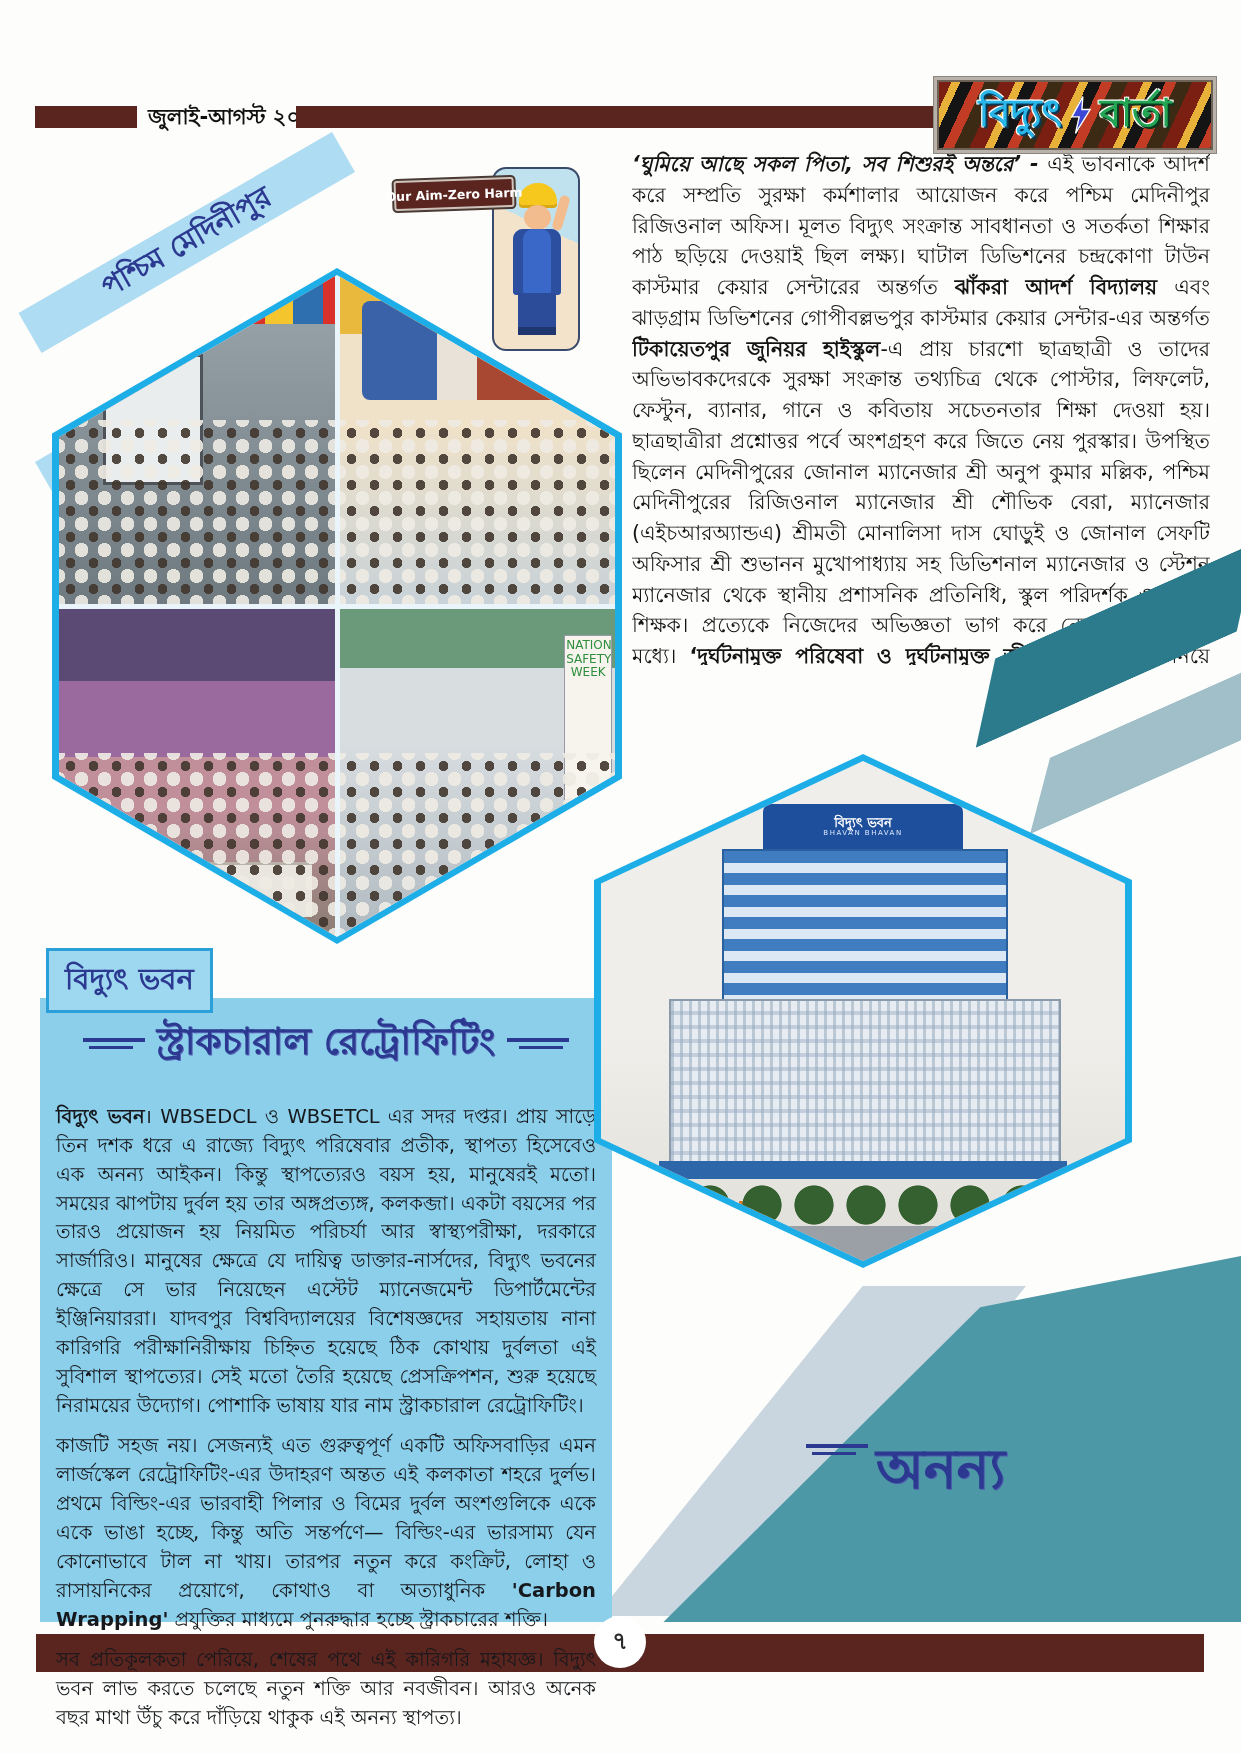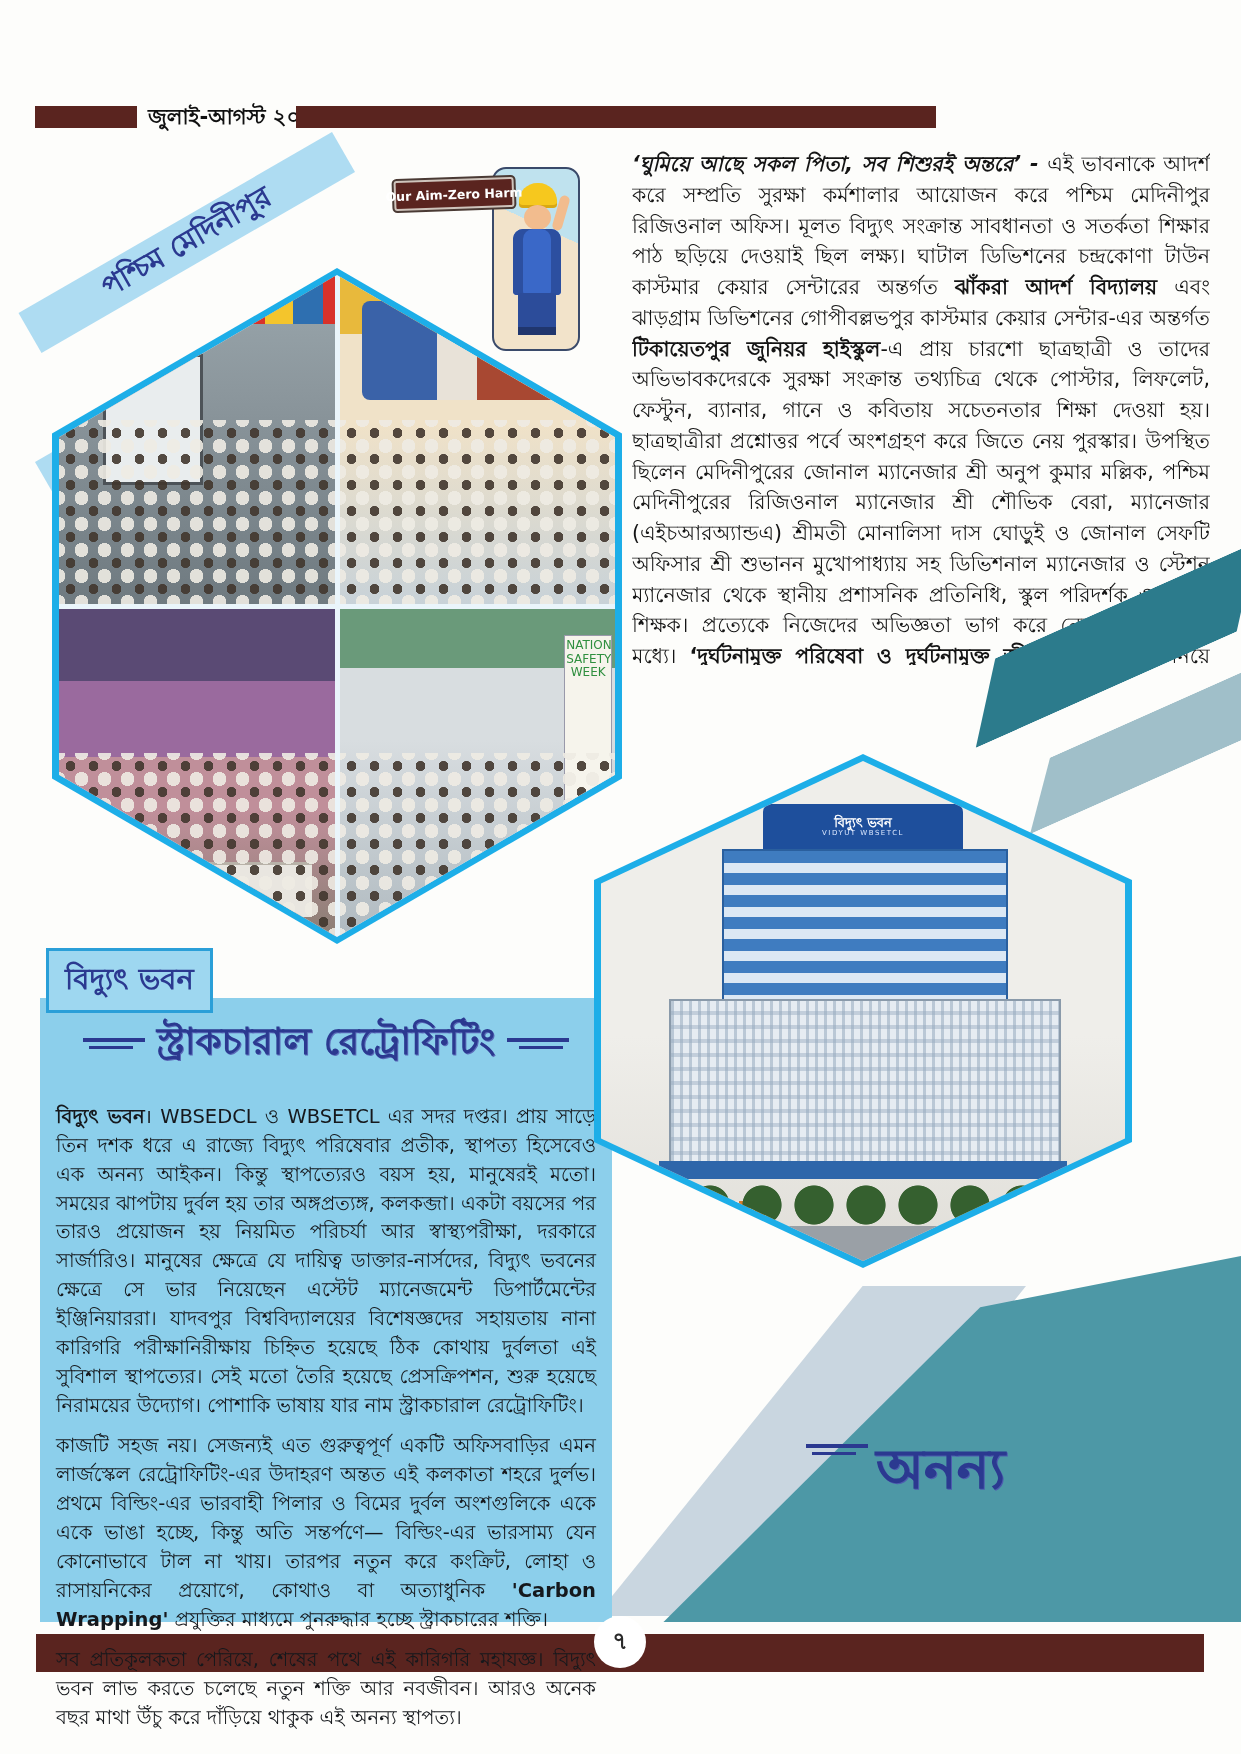--- a/index.html
+++ b/index.html
@@ -149,6 +149,13 @@
   <div class="hdr-date">জুলাই-আগস্ট ২০২৩</div>
   <div class="hdr-bar"></div>
 
+  <div class="masthead">
+    <span class="w1">বিদ্যুৎ</span>
+    <svg class="bolt" viewBox="0 0 24 40">
+      <polygon points="14,0 2,22 10,22 6,40 22,14 13,14" fill="#3d47d6" stroke="#ffffff" stroke-width="1.5"></polygon>
+    </svg>
+    <span class="w2">বার্তা</span>
+  </div>
 
   <div class="banner-stripe2"></div>
   <div class="banner-stripe1">

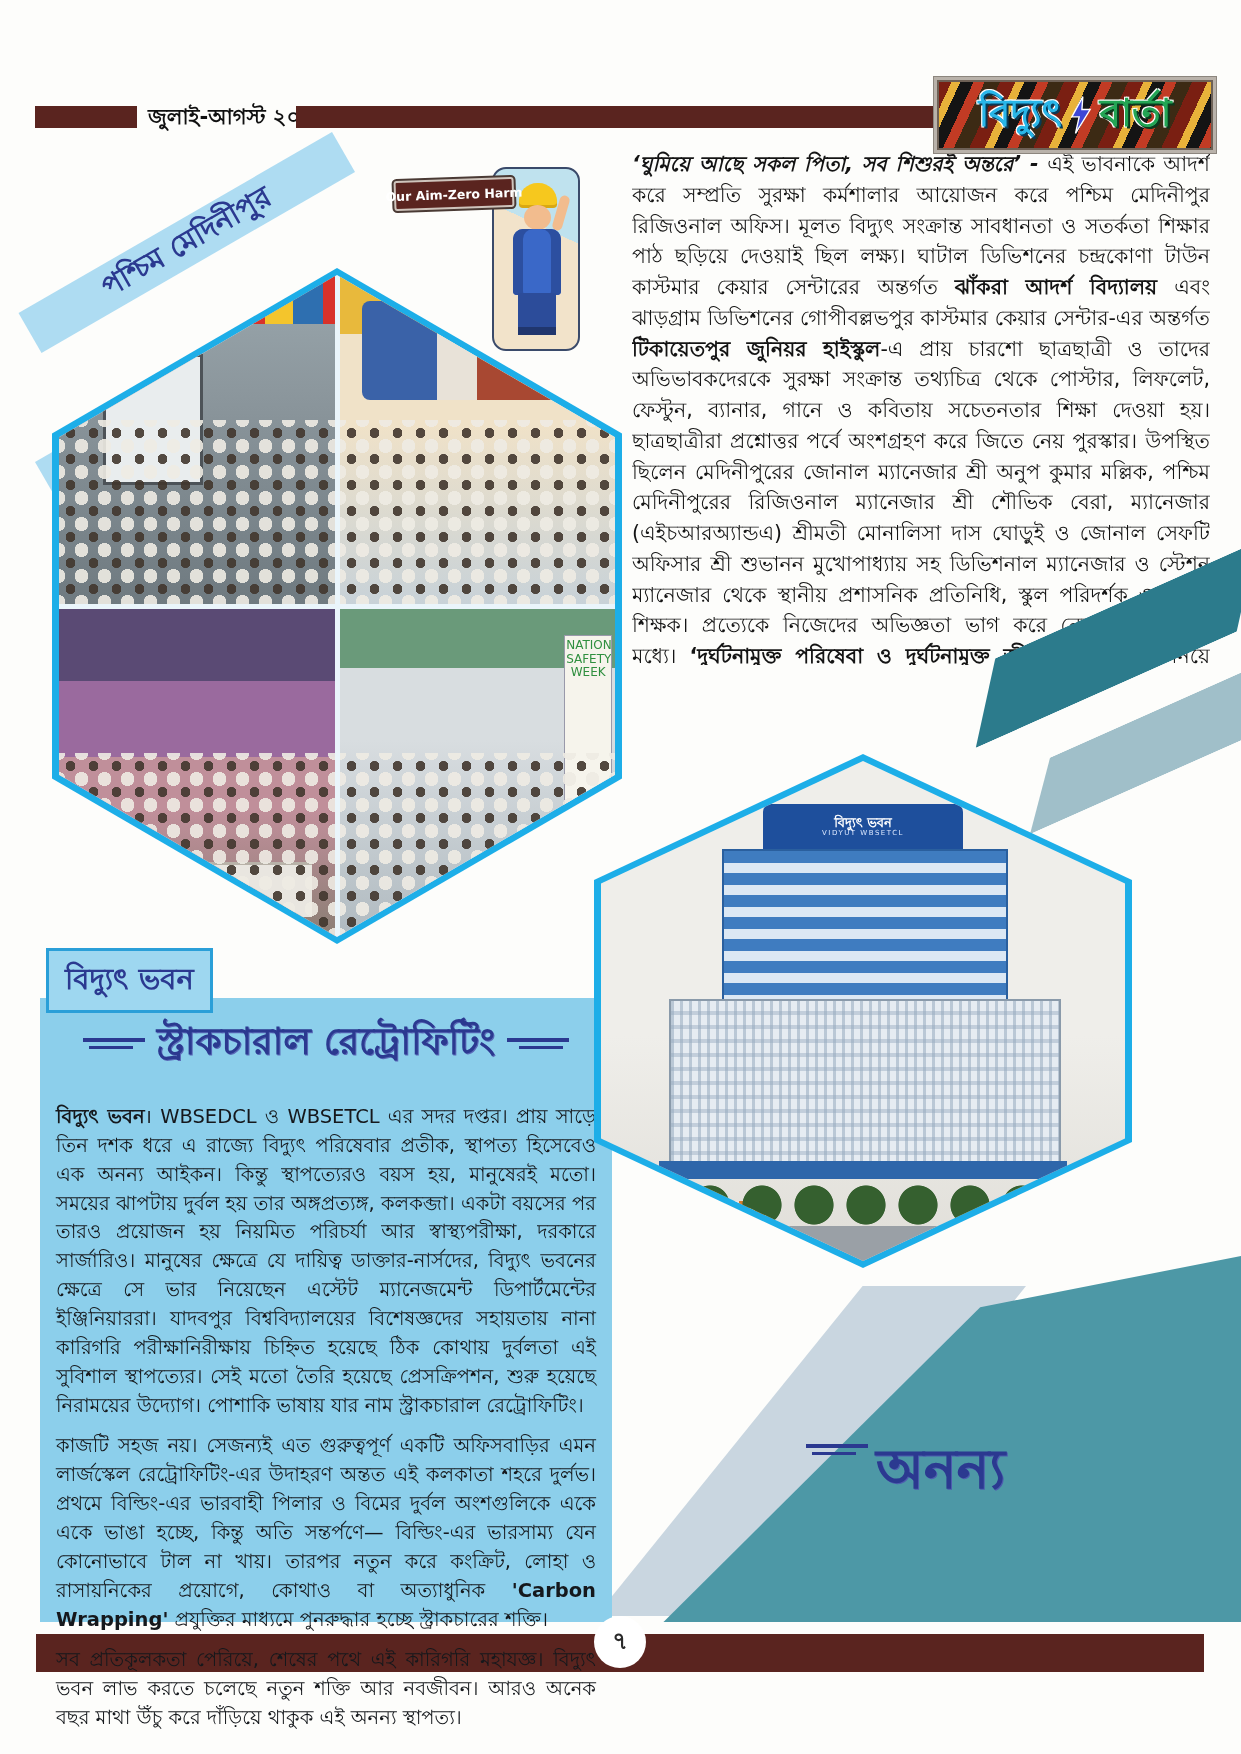--- a/index.html
+++ b/index.html
@@ -217,7 +217,7 @@
     <div class="building-inner hex">
       <div class="b-sign">
         <span class="s1">বিদ্যুৎ ভবন</span>
-        <span class="s2">VIDYUT WBSETCL</span>
+        <span class="s2">BHAVAN BHAVAN</span>
       </div>
       <div class="b-tower"></div>
       <div class="b-base"></div>

